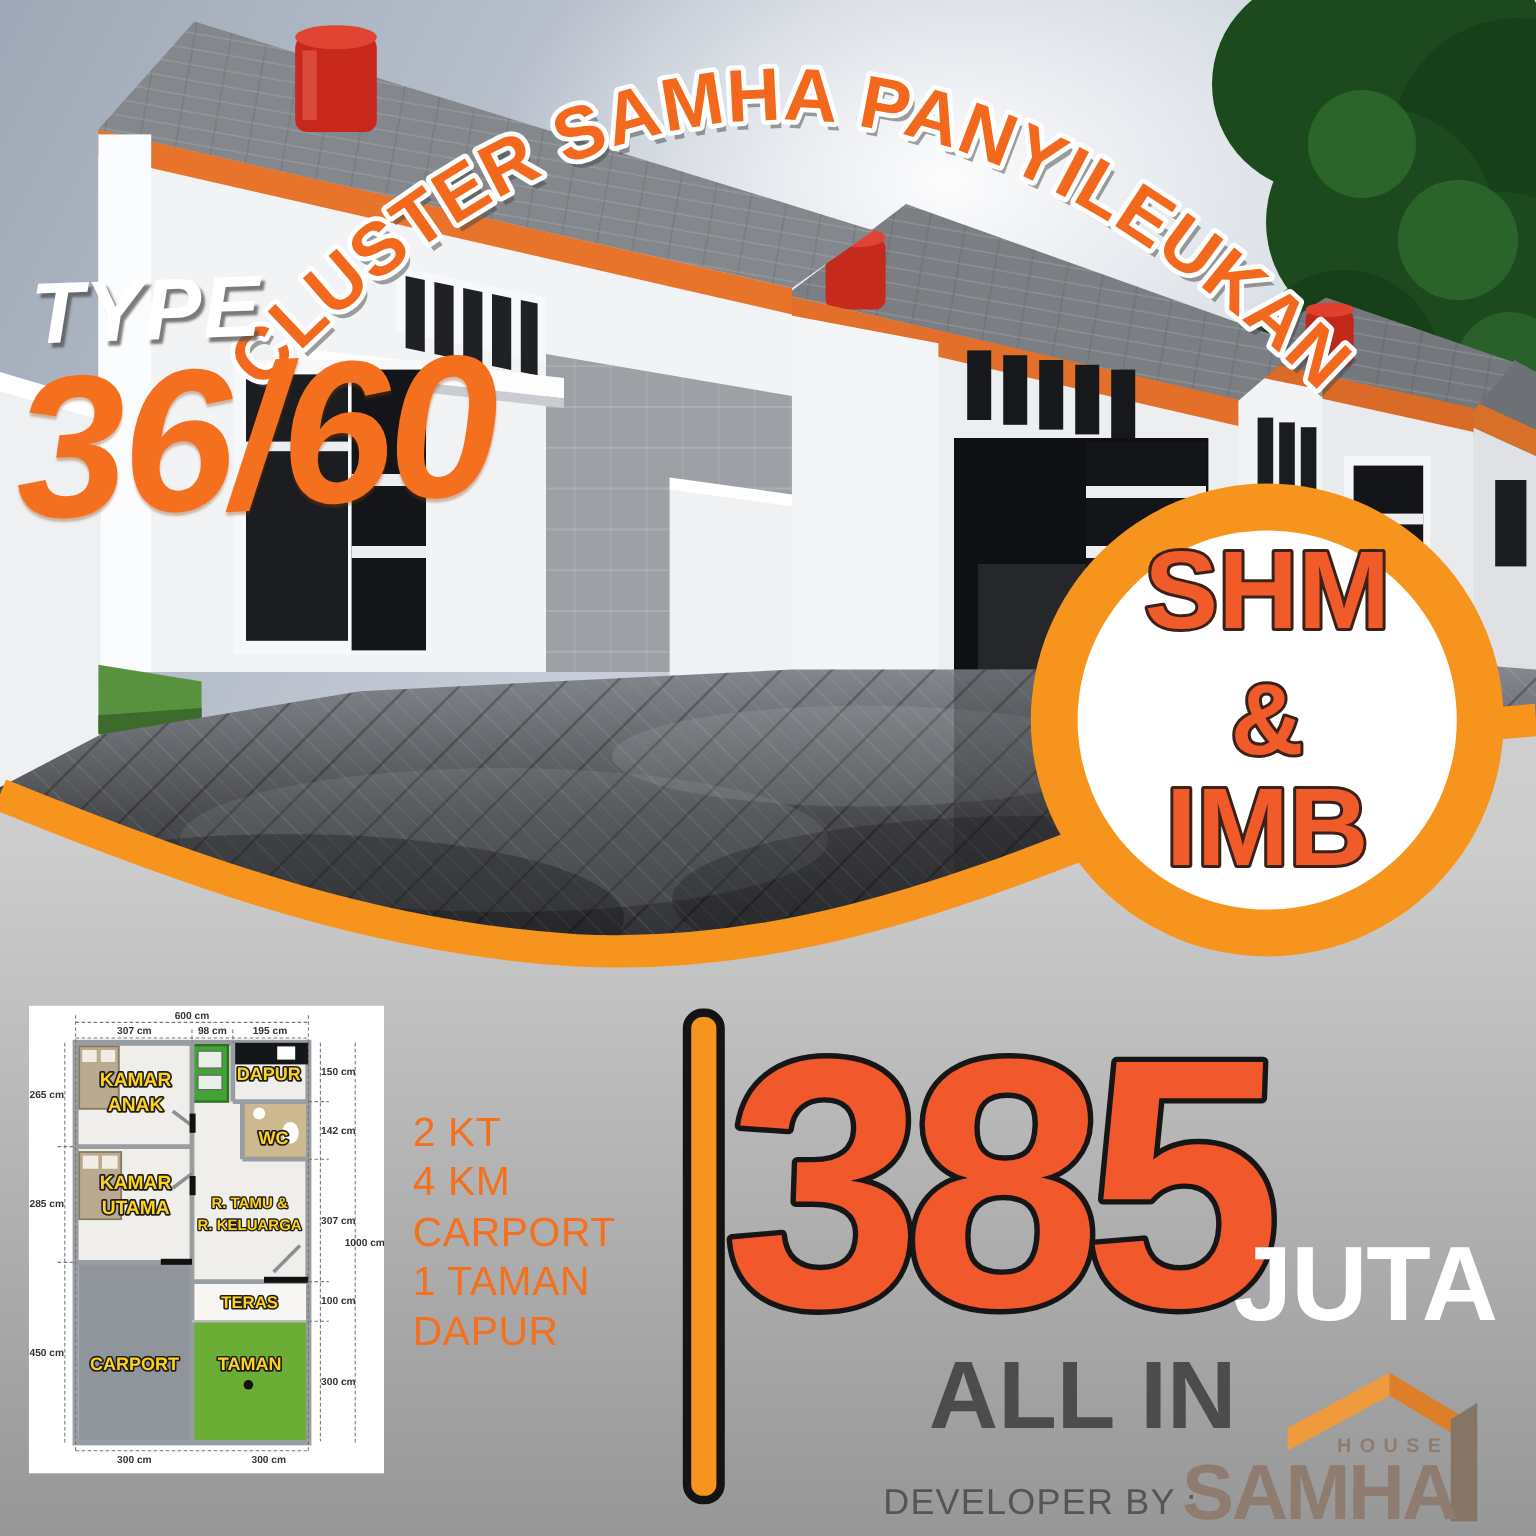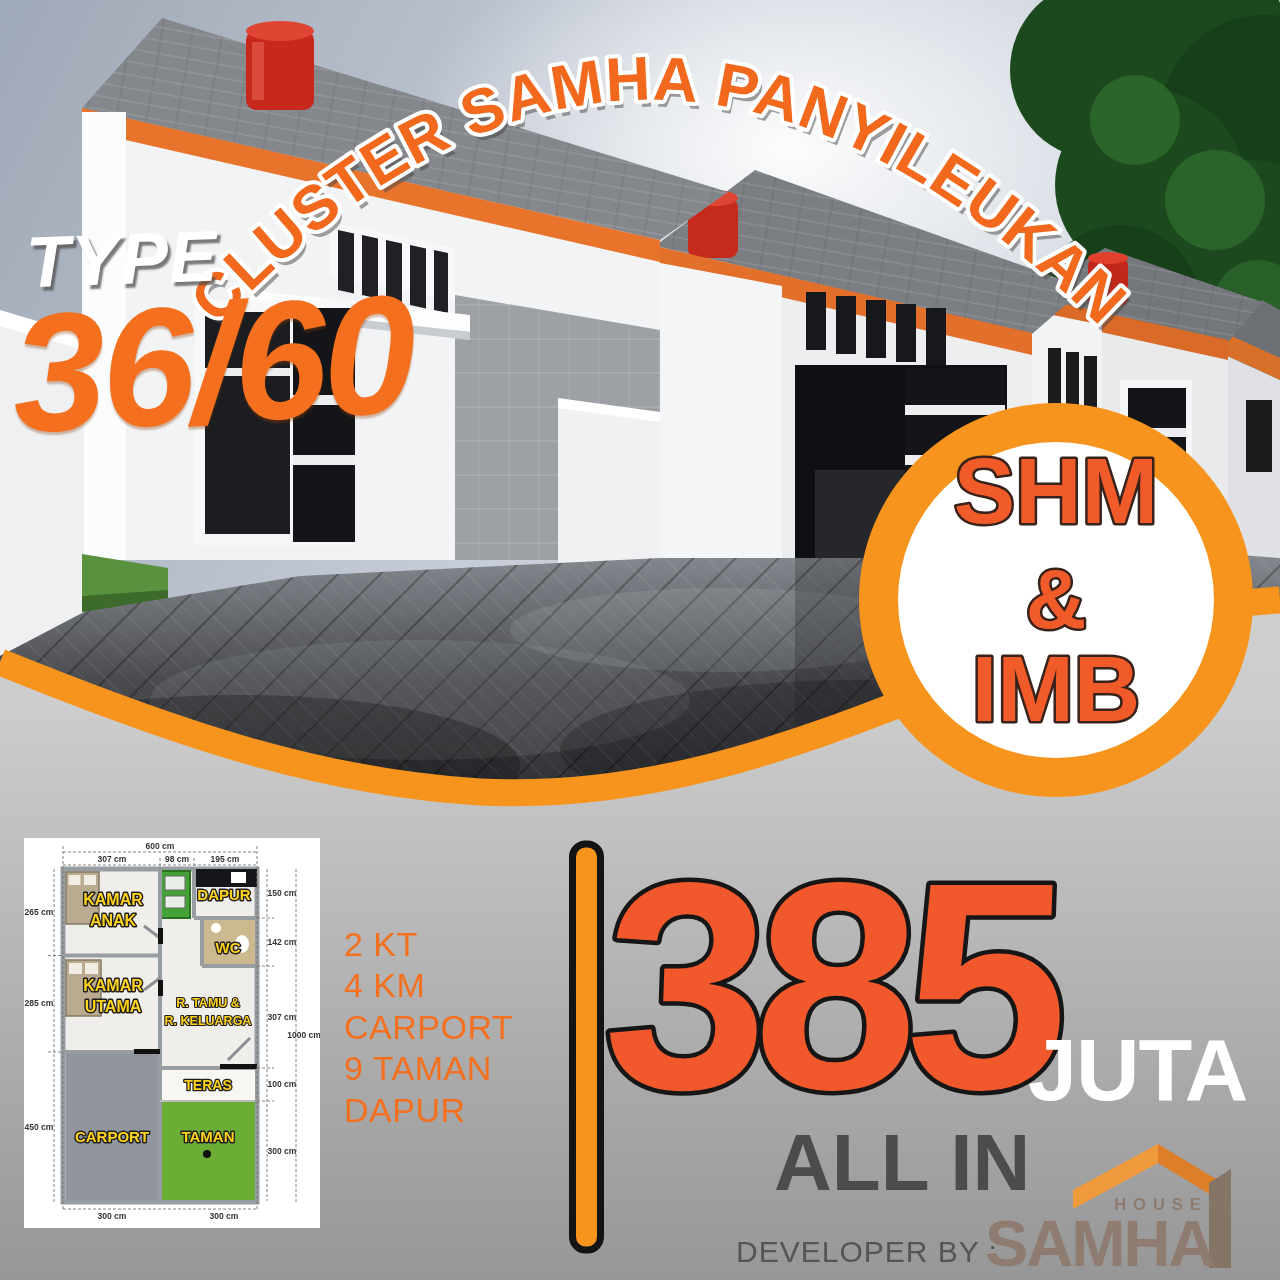--- a/index.html
+++ b/index.html
@@ -321,7 +321,7 @@
     <div>2 KT</div>
     <div>4 KM</div>
     <div>CARPORT</div>
-    <div>9 TAMAN</div>
+    <div>1 TAMAN</div>
     <div>DAPUR</div>
   </div>
 

